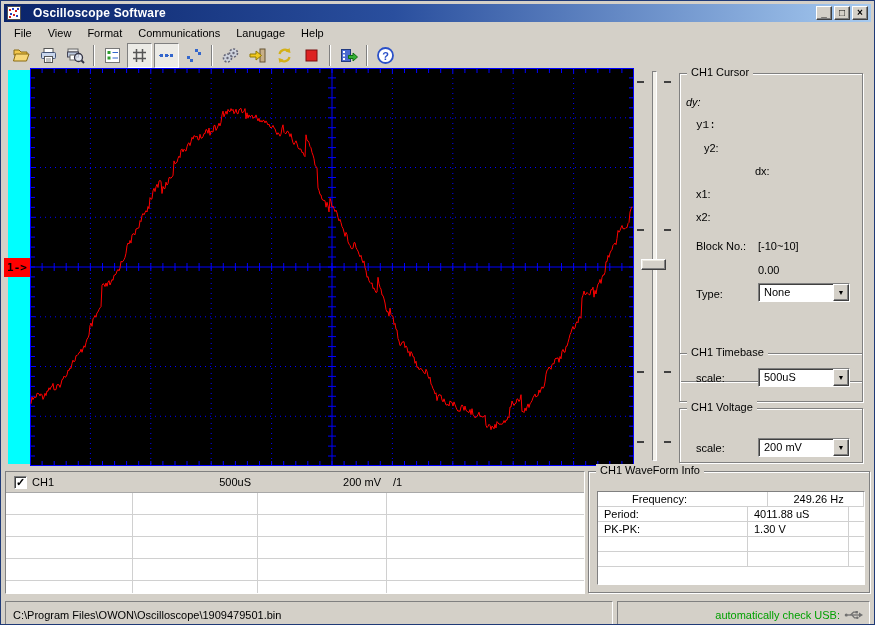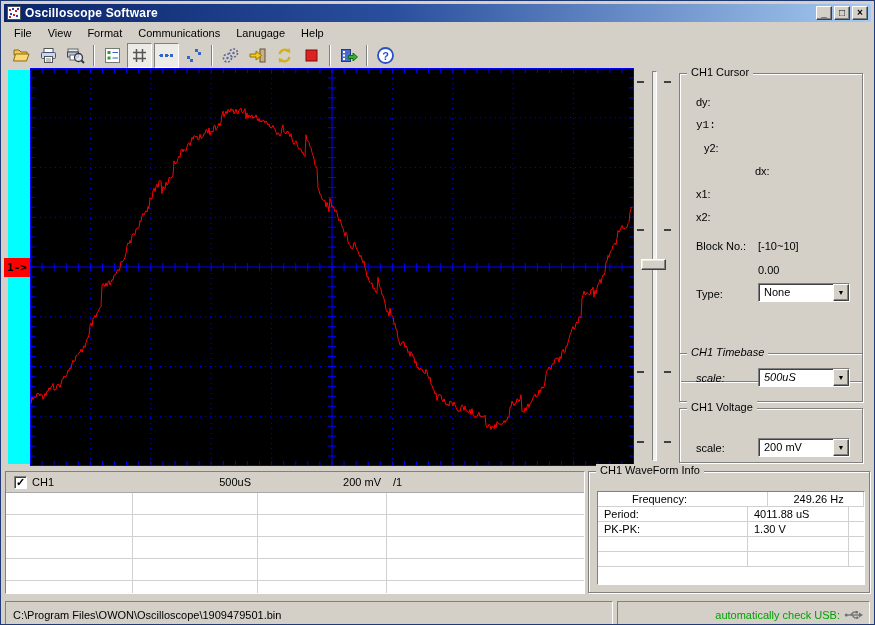--- a/index.html
+++ b/index.html
@@ -14,7 +14,7 @@
   .titlebar{
     position:absolute;left:3px;top:3px;right:3px;height:18px;
     background:linear-gradient(90deg,#0a246a 0%,#2a4f9e 45%,#a6caf0 100%);
-    display:flex;align-items:center;padding:0 3px;gap:4px;
+    display:flex;align-items:center;padding:0 3px;gap:12px;
   }
   .titlebar .title{color:#fff;font-weight:bold;font-size:12px;letter-spacing:.2px;}
   .win-btns{margin-left:auto;display:flex;gap:2px;}

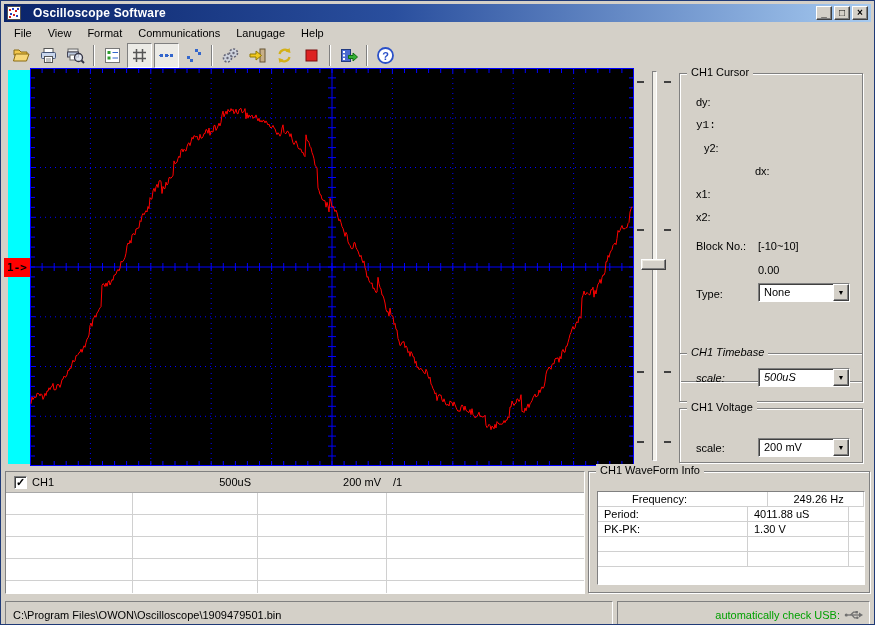--- a/index.html
+++ b/index.html
@@ -559,7 +559,7 @@
   <div class="groupbox" style="left:678px;top:72px;width:184px;height:309px;">
     <span class="legend">CH1 Cursor</span>
     <div id="cursor-fields">
-        <span class="g-label" style="left: 16px; top: 22px;">dy:</span>
+        <span class="g-label" style="left: 6px; top: 22px; font-style: italic;">dy:</span>
         <span class="g-label" style="left: 16px; top: 45px; font-family: Liberation Mono, monospace;">y1:</span>
         <span class="g-label" style="left: 24px; top: 68px;">y2:</span>
         <span class="g-label" style="left: 28px; top: 91px; margin-left: 47px;">dx:</span>

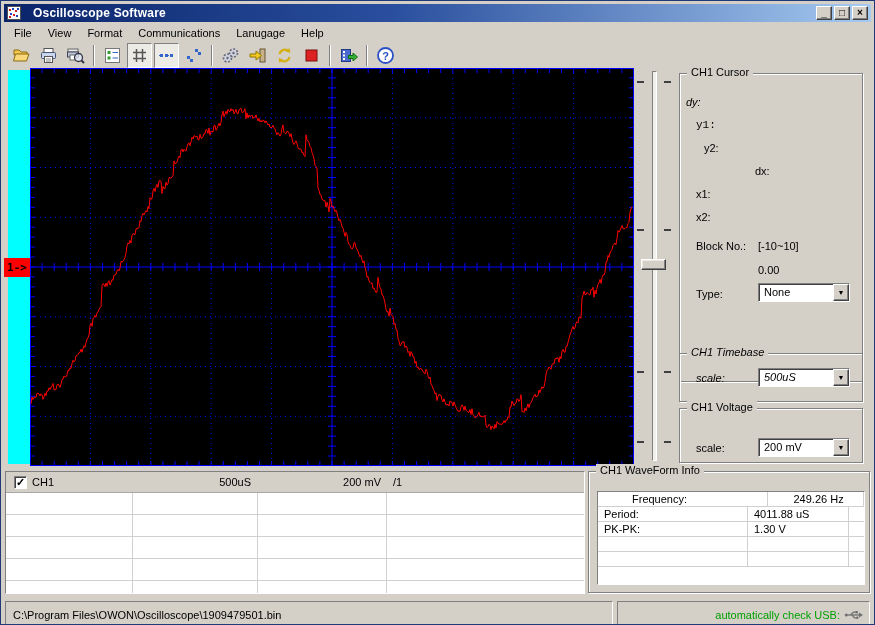--- a/index.html
+++ b/index.html
@@ -576,7 +576,7 @@
     </div>
   </div>
 
-  <div class="groupbox" style="left:678px;top:352px;width:184px;height:49px;font-style:italic;">
+  <div class="groupbox" style="left:678px;top:352px;width:184px;height:49px;">
     <span class="legend">CH1 Timebase</span>
     <span class="g-label" style="left:16px;top:18px;">scale:</span>
     <div class="combo" style="left:78px;top:14px;width:92px;">

